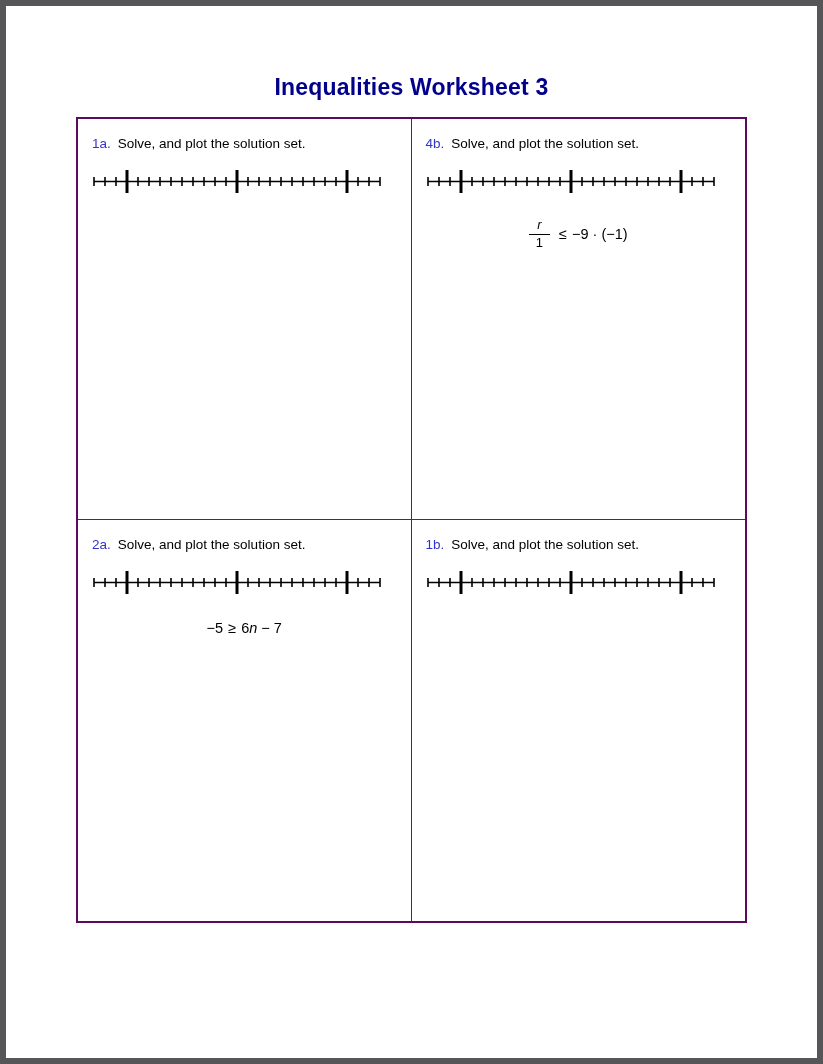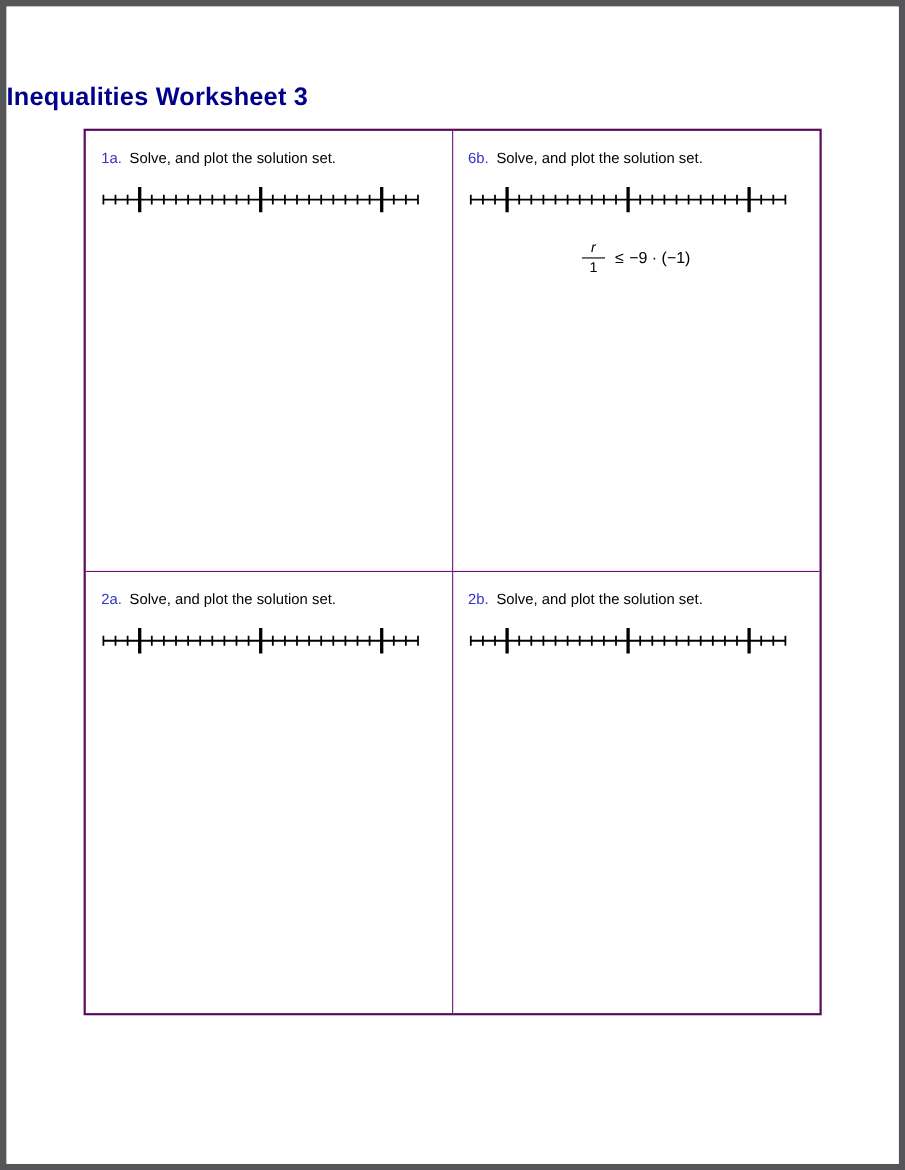--- a/index.html
+++ b/index.html
@@ -34,6 +34,7 @@
     left: 0;
     top: 68px;
     width: 811px;
+    text-align: center;
     font-size: 23px;
     font-weight: bold;
     color: #00008B;

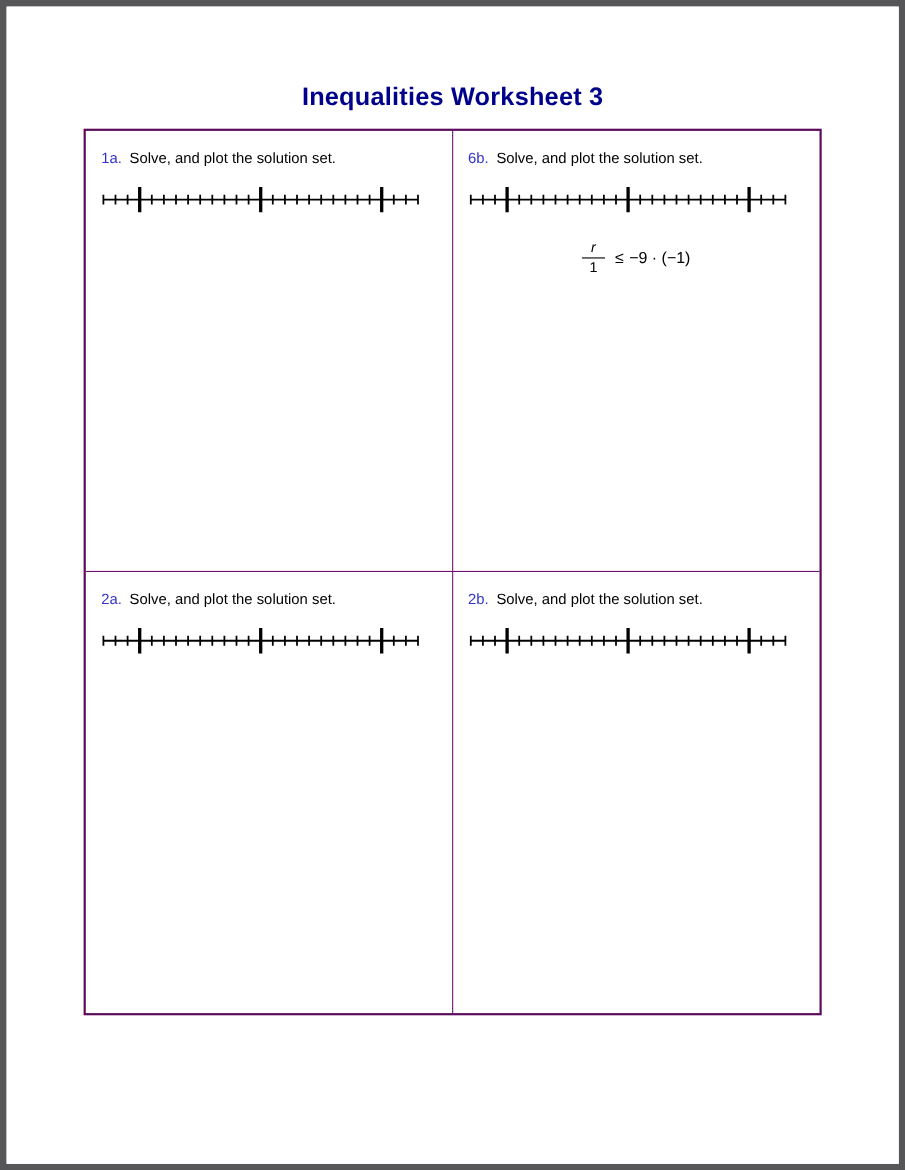--- a/index.html
+++ b/index.html
@@ -186,7 +186,7 @@
 
         <div class="problem-cell">
           <div class="problem-head">
-            <span class="problem-label">6b.</span><span>Solve, and plot the solution set.</span>
+            <span class="problem-label">4b.</span><span>Solve, and plot the solution set.</span>
           </div>
           <div class="numberline-wrap">
               <svg width="294" height="29" viewBox="0 0 294 29">

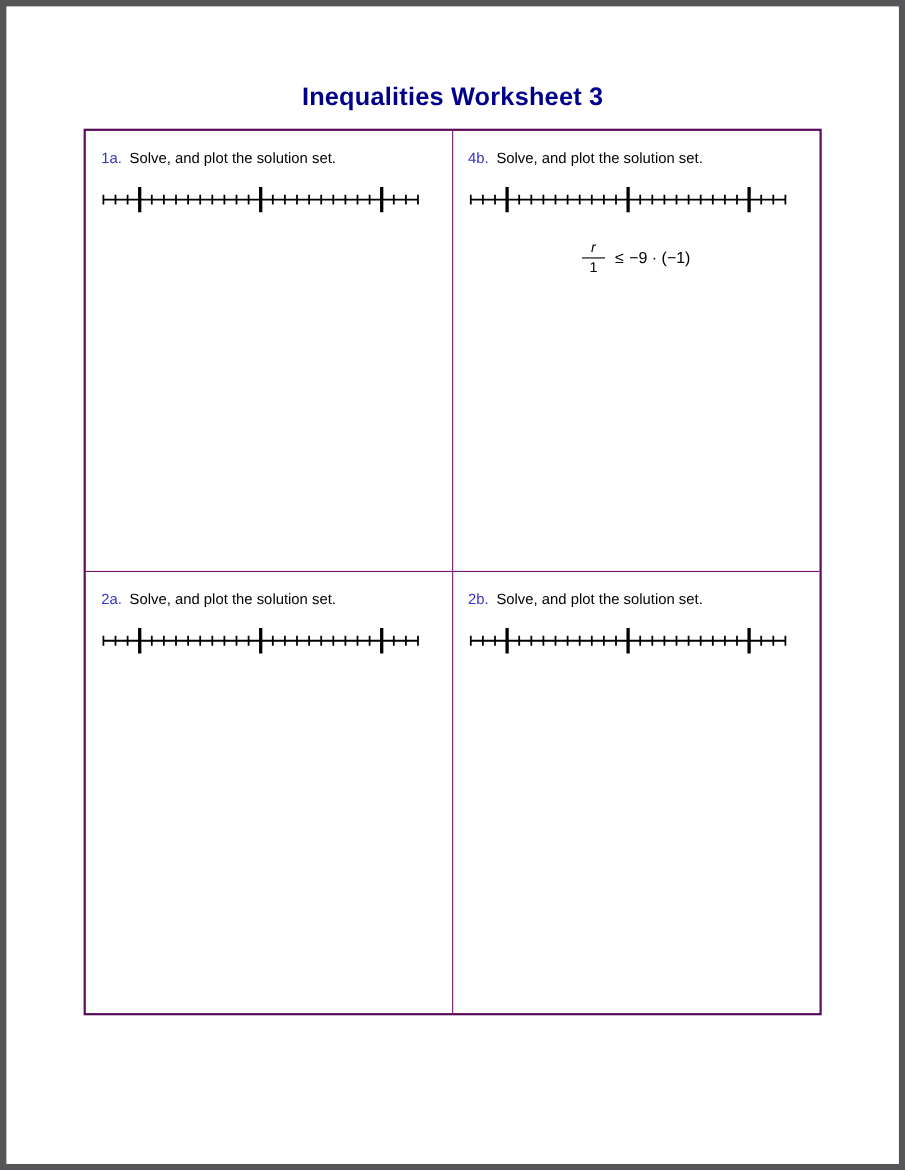--- a/index.html
+++ b/index.html
@@ -273,7 +273,7 @@
 
         <div class="problem-cell">
           <div class="problem-head">
-            <span class="problem-label">2b.</span><span>Solve, and plot the solution set.</span>
+            <span class="problem-label">1b.</span><span>Solve, and plot the solution set.</span>
           </div>
           <div class="numberline-wrap">
               <svg width="294" height="29" viewBox="0 0 294 29">

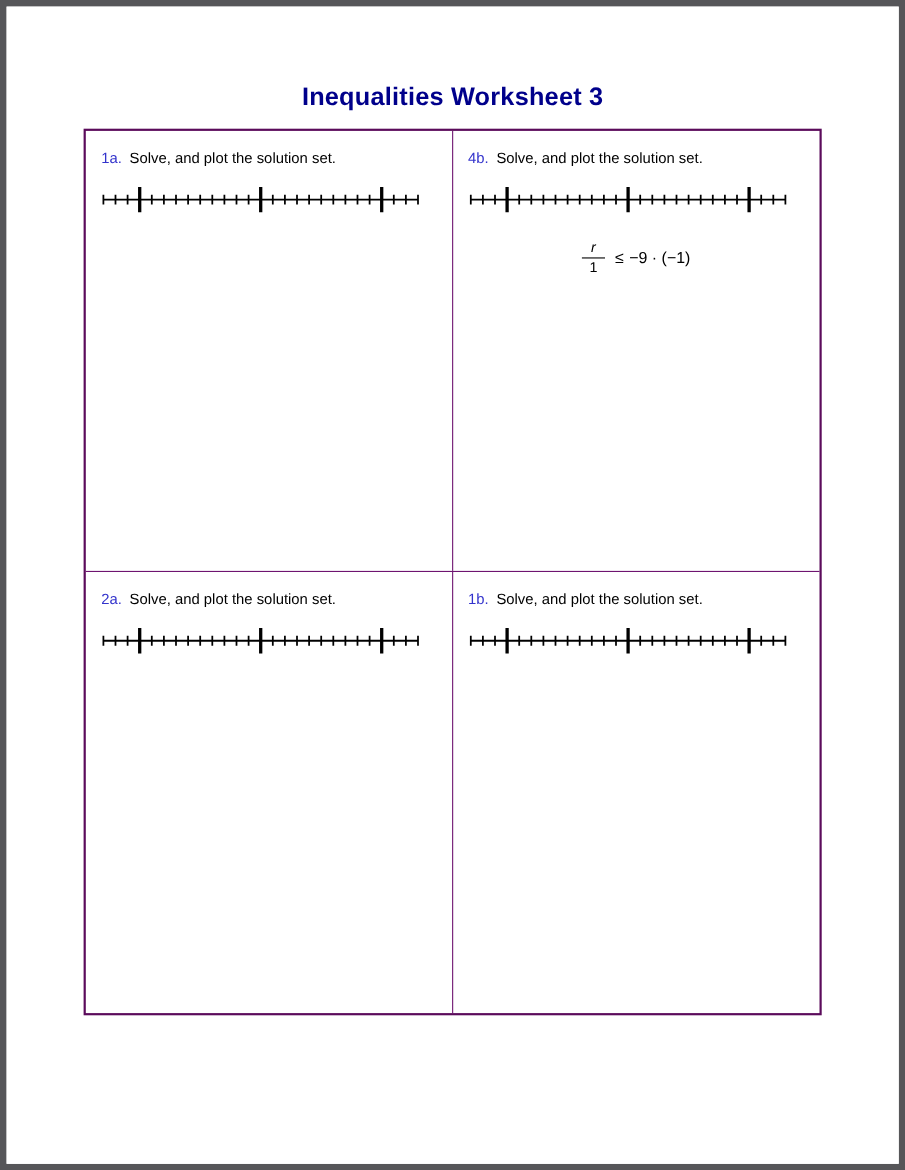--- a/index.html
+++ b/index.html
@@ -269,6 +269,9 @@
                 <line x1="290" y1="10" x2="290" y2="19" stroke="#000000" stroke-width="1.6"></line>
               </svg>
             </div>
+          <div class="equation">
+            <span>−5</span><span class="op">≥</span><span>6</span><span class="var">n</span><span>&nbsp;− 7</span>
+          </div>
         </div>
 
         <div class="problem-cell">

